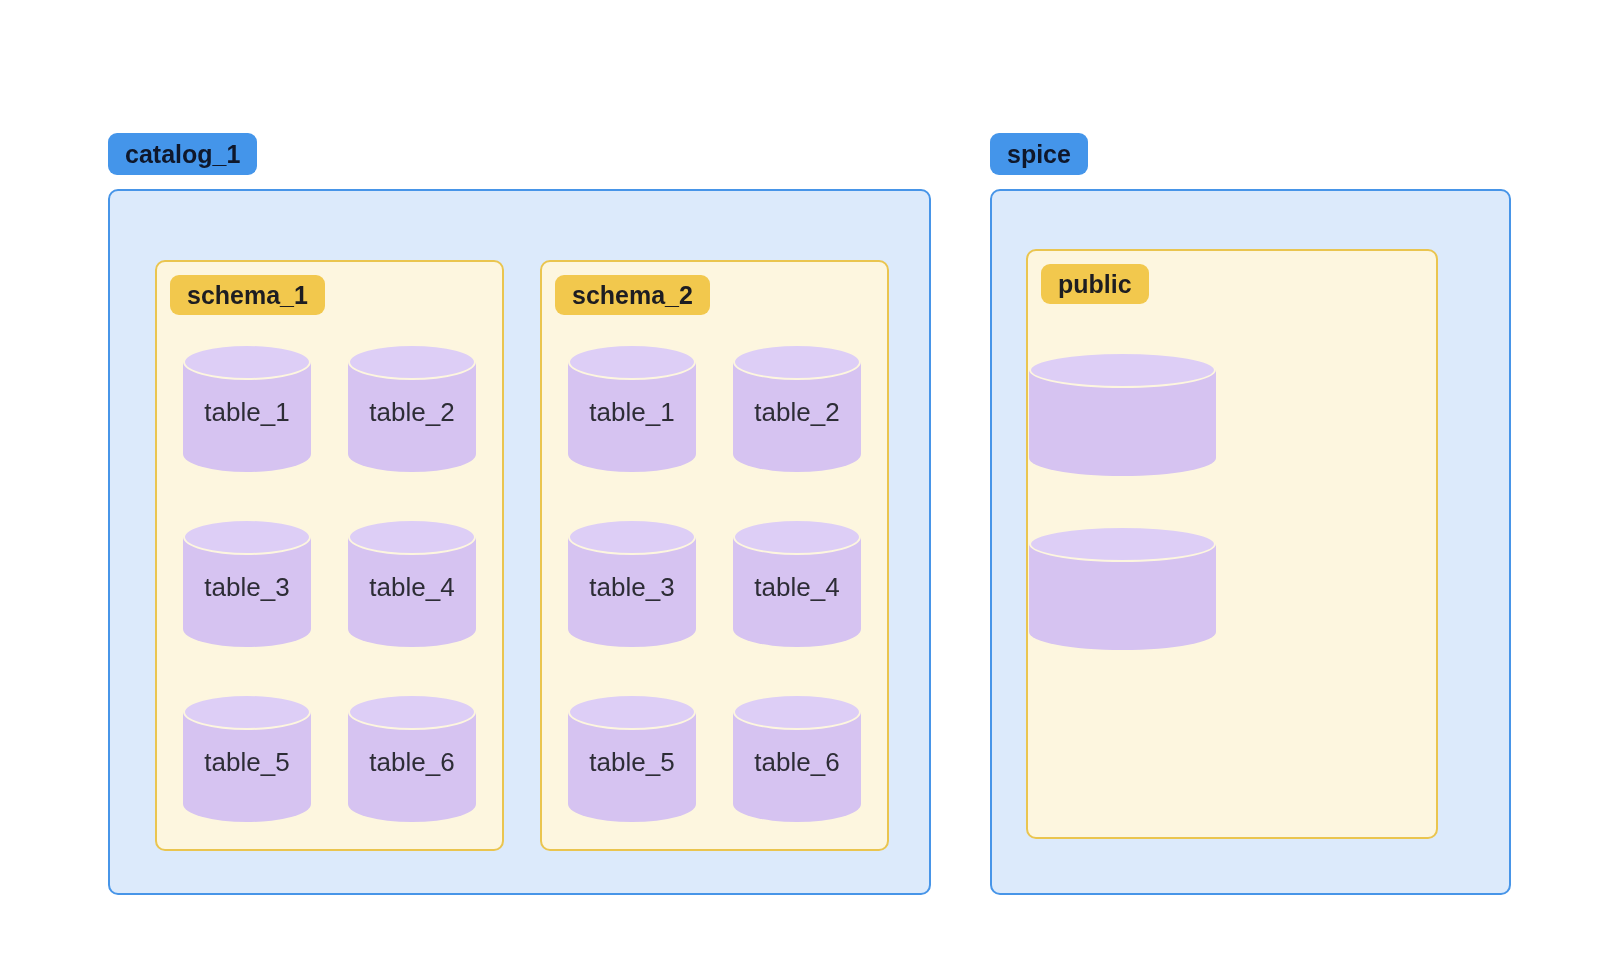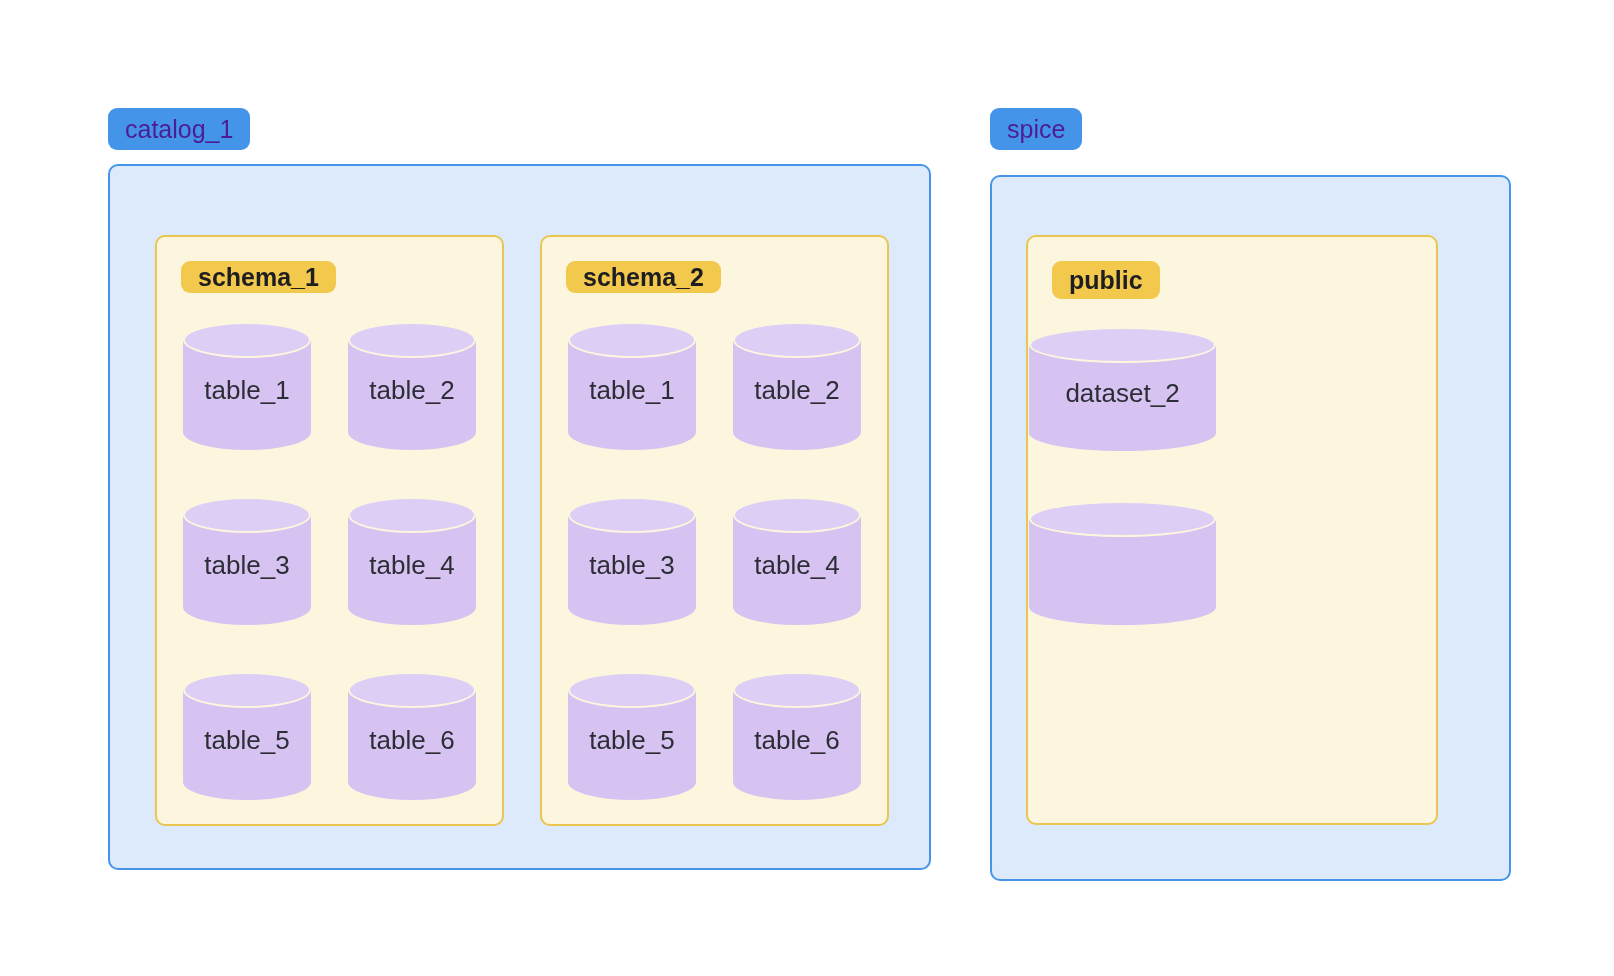--- a/index.html
+++ b/index.html
@@ -36,10 +36,11 @@
   }
   .blue-badge {
     background: #4495EA;
-    color: #4c1d95;
+    color: #0f172a;
     font-size: 25px;
-    font-weight: 400;
+    font-weight: 700;
     margin-bottom: 14px;
+    margin-top: 25px;
   }
   .gold-badge {
     background: #F2C84D;

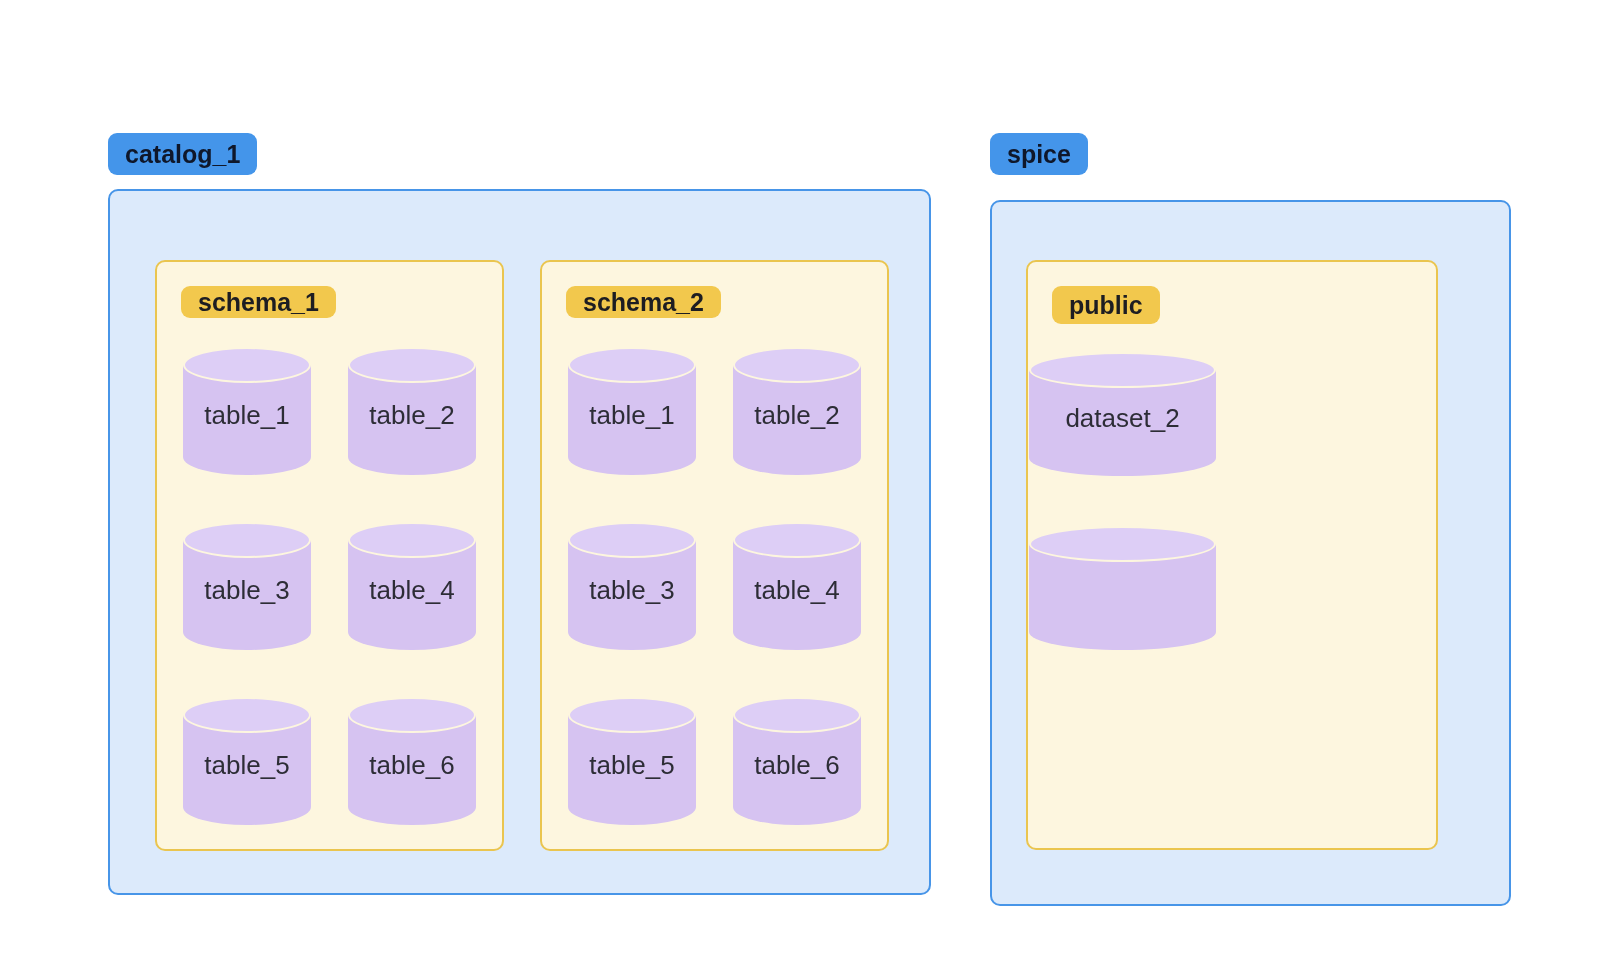--- a/index.html
+++ b/index.html
@@ -23,7 +23,7 @@
     align-items: flex-start;
   }
   .group-catalog { left: 108px; }
-  .group-spice   { left: 990px; gap: 11px; }
+  .group-spice   { left: 990px; }
 
   .badge {
     display: inline-flex;

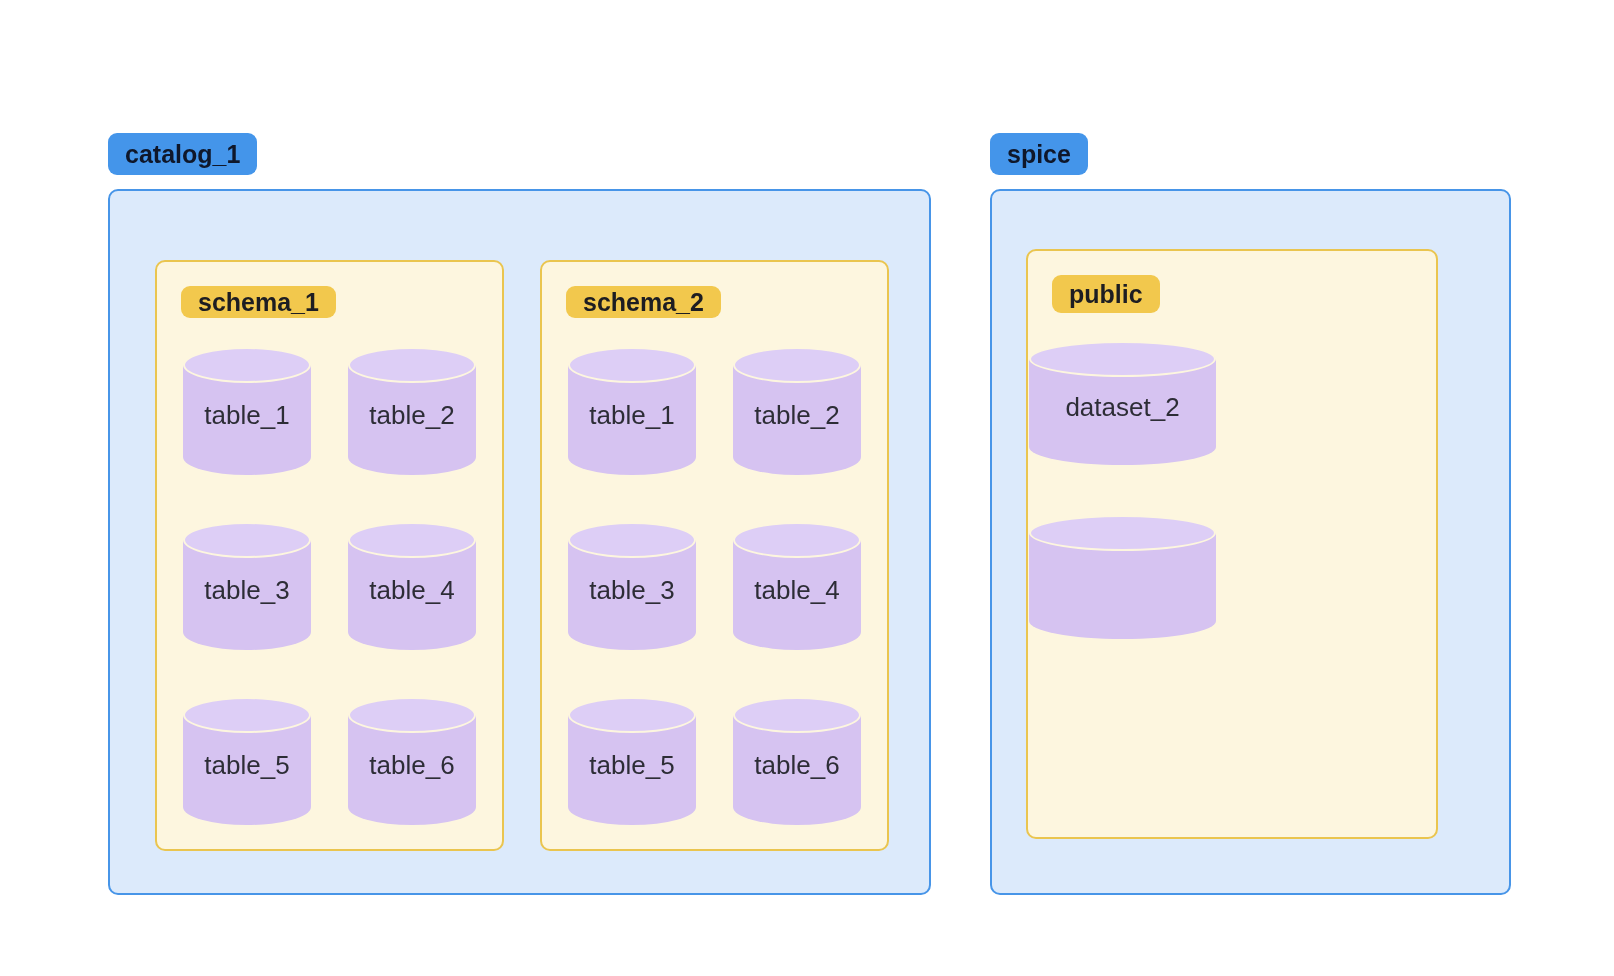--- a/index.html
+++ b/index.html
@@ -75,7 +75,7 @@
     border: 2px solid #EAC54F;
     border-radius: 10px;
     box-sizing: border-box;
-    padding: 24px;
+    padding: 13px;
     display: flex;
     flex-direction: column;
   }

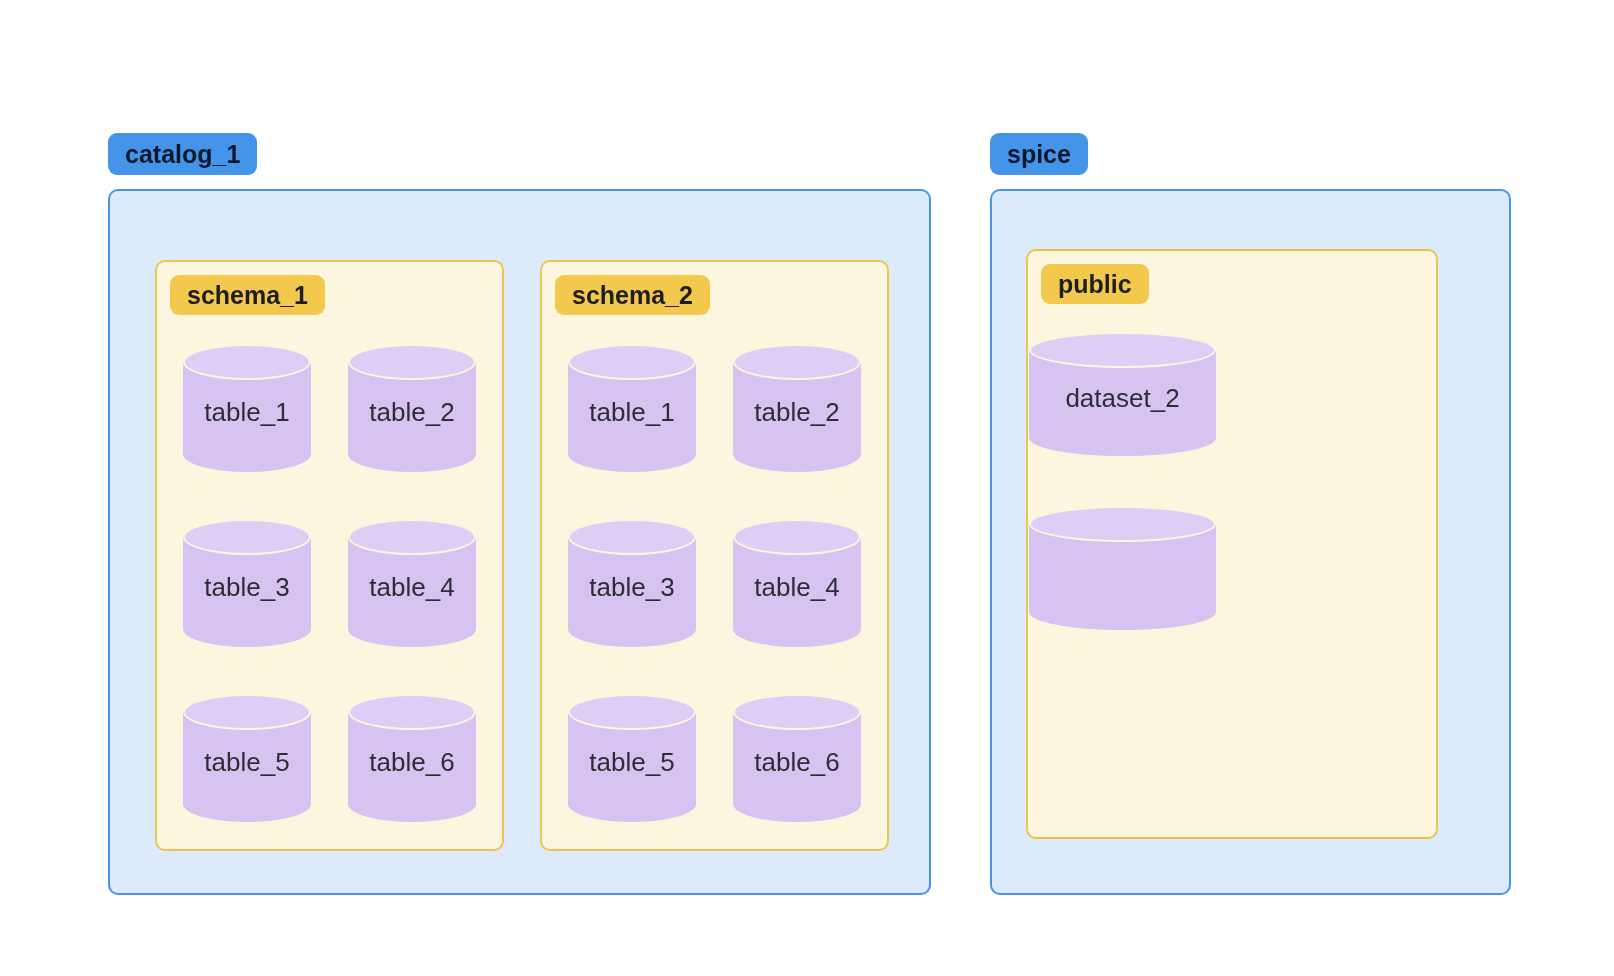--- a/index.html
+++ b/index.html
@@ -80,7 +80,7 @@
     flex-direction: column;
   }
   .table-schema  { width: 349px; height: 591px; }
-  .public-schema { width: 412px; height: 590px; }
+  .public-schema { width: 412px; height: 590px; justify-content: space-between; }
 
   .grid {
     display: grid;

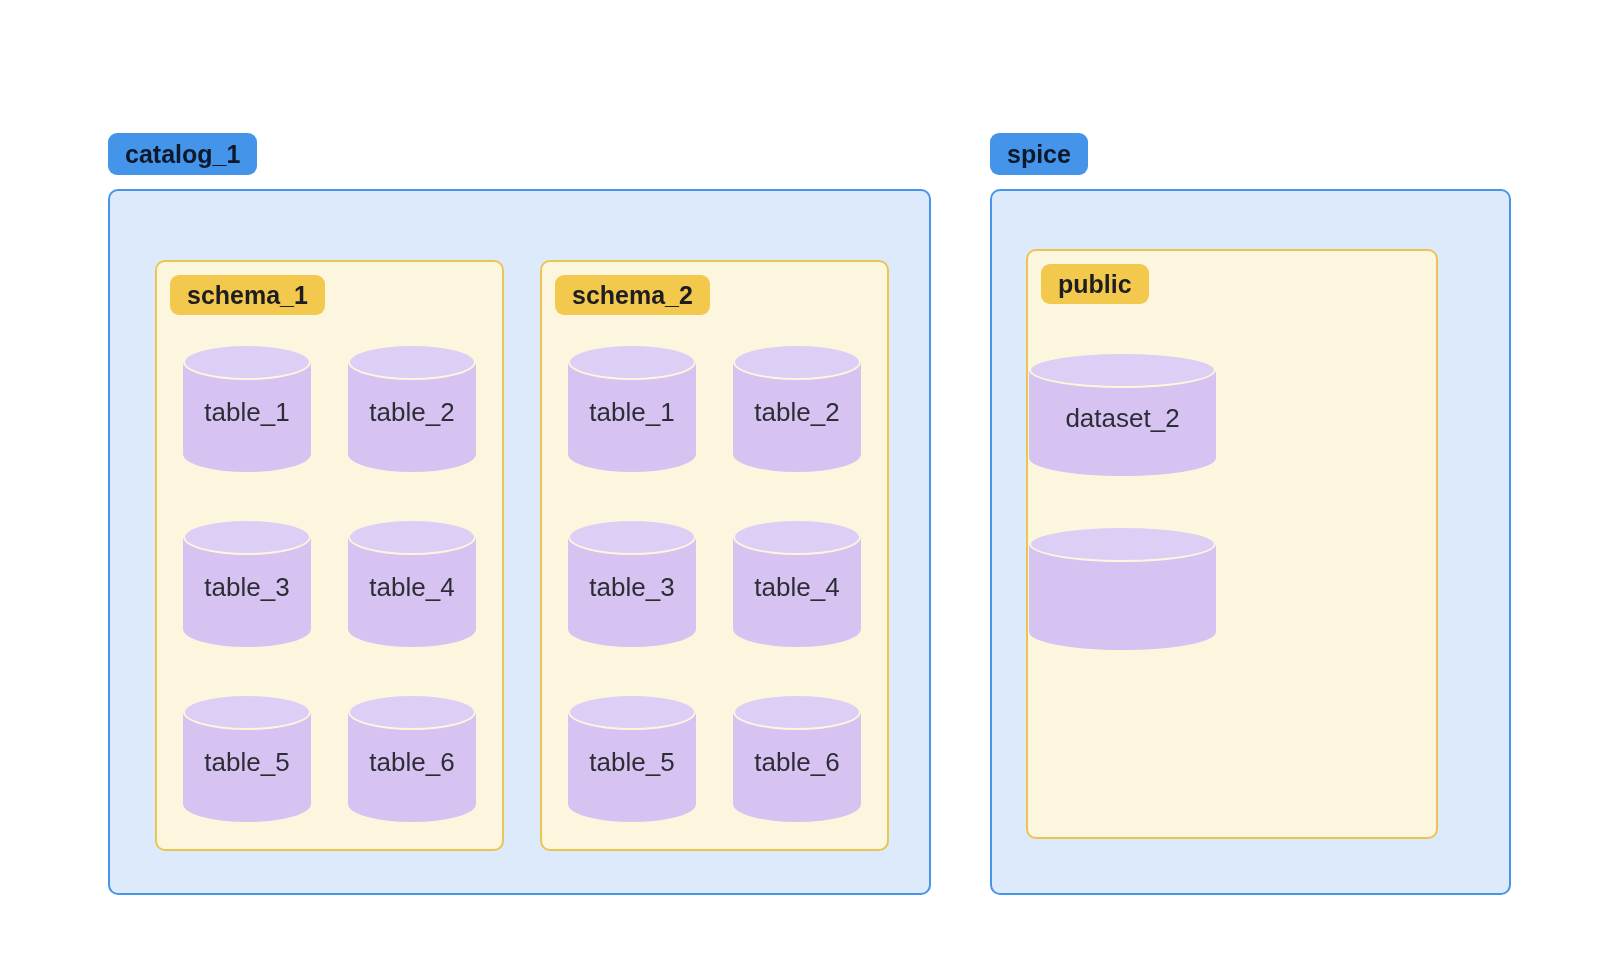--- a/index.html
+++ b/index.html
@@ -226,7 +226,6 @@
           <div class="cyl">
             <div class="cyl-body"></div>
             <div class="cyl-top"></div>
-            <div class="cyl-label">dataset_2</div>
           </div>
           <div class="cyl">
             <div class="cyl-body"></div>

